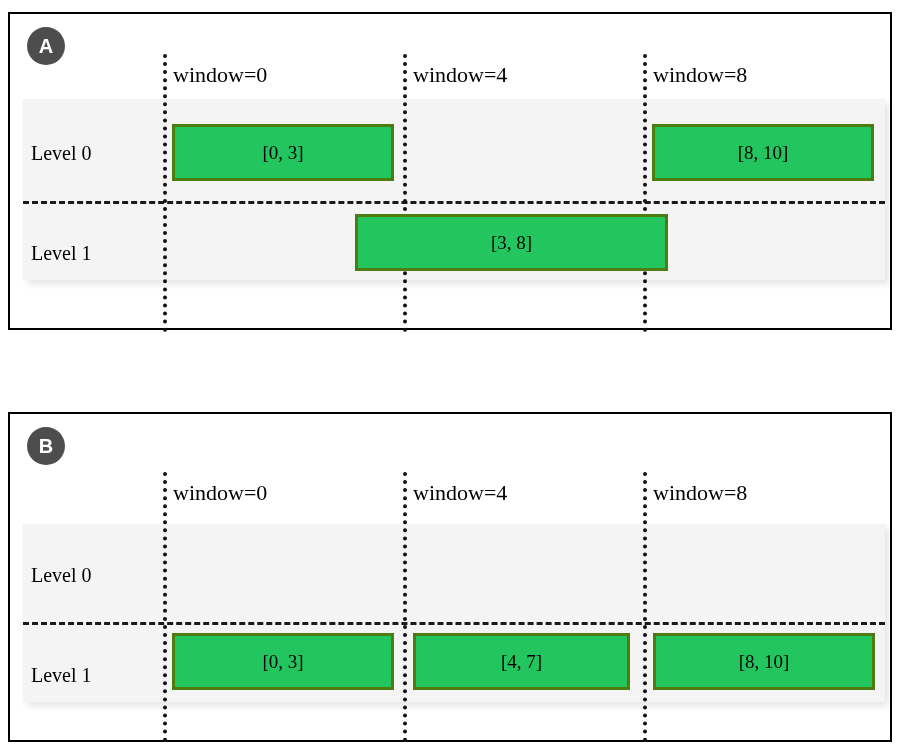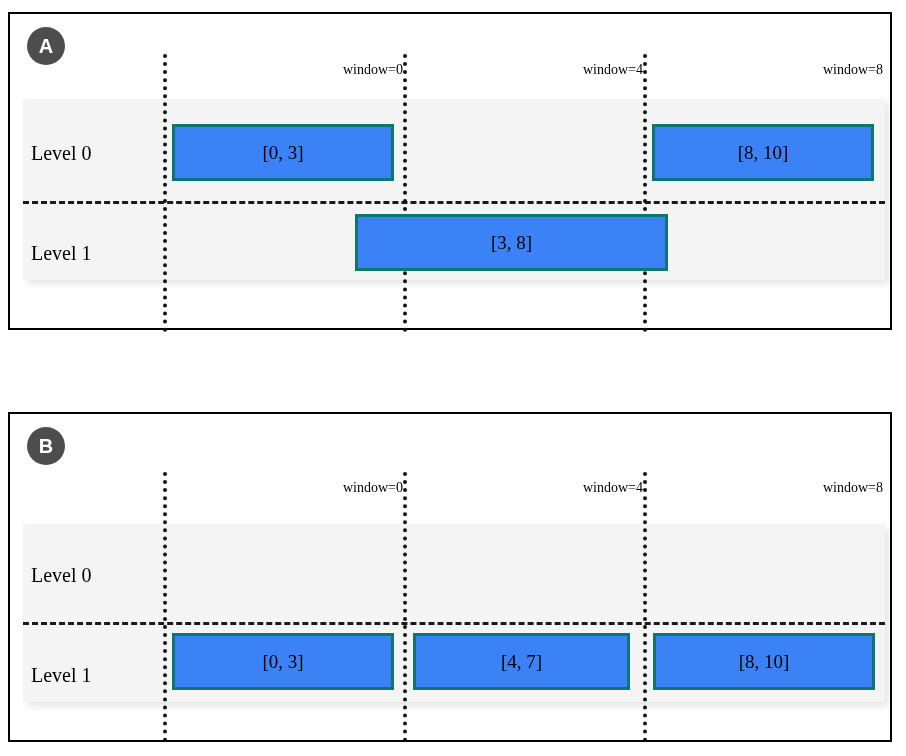--- a/index.html
+++ b/index.html
@@ -74,8 +74,8 @@
   
   .window-label {
     position: absolute;
-    font-size: 14px;
-    text-align: right;
+    font-size: 22px;
+    text-align: left;
     white-space: nowrap;
   }
   #panel-a .window-label { top: 48px; }

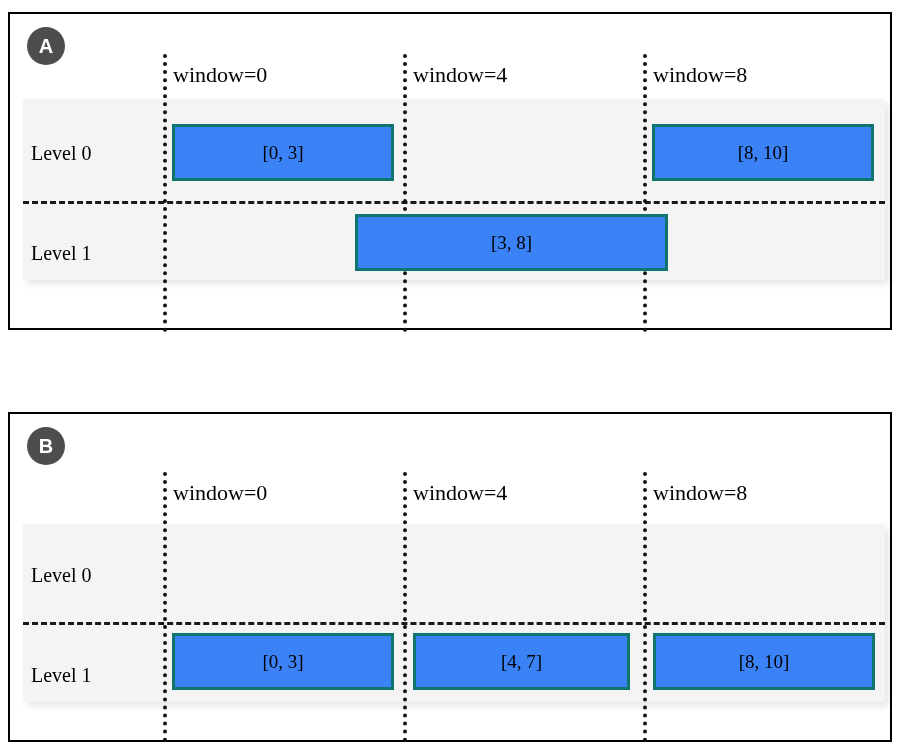--- a/index.html
+++ b/index.html
@@ -92,8 +92,8 @@
   
   .interval-box {
     position: absolute;
-    background: #3b82f6;
-    border: 3px solid #0f766e;
+    background: #22c55e;
+    border: 3px solid #4d7c0f;
     box-sizing: border-box;
     display: flex;
     align-items: center;

